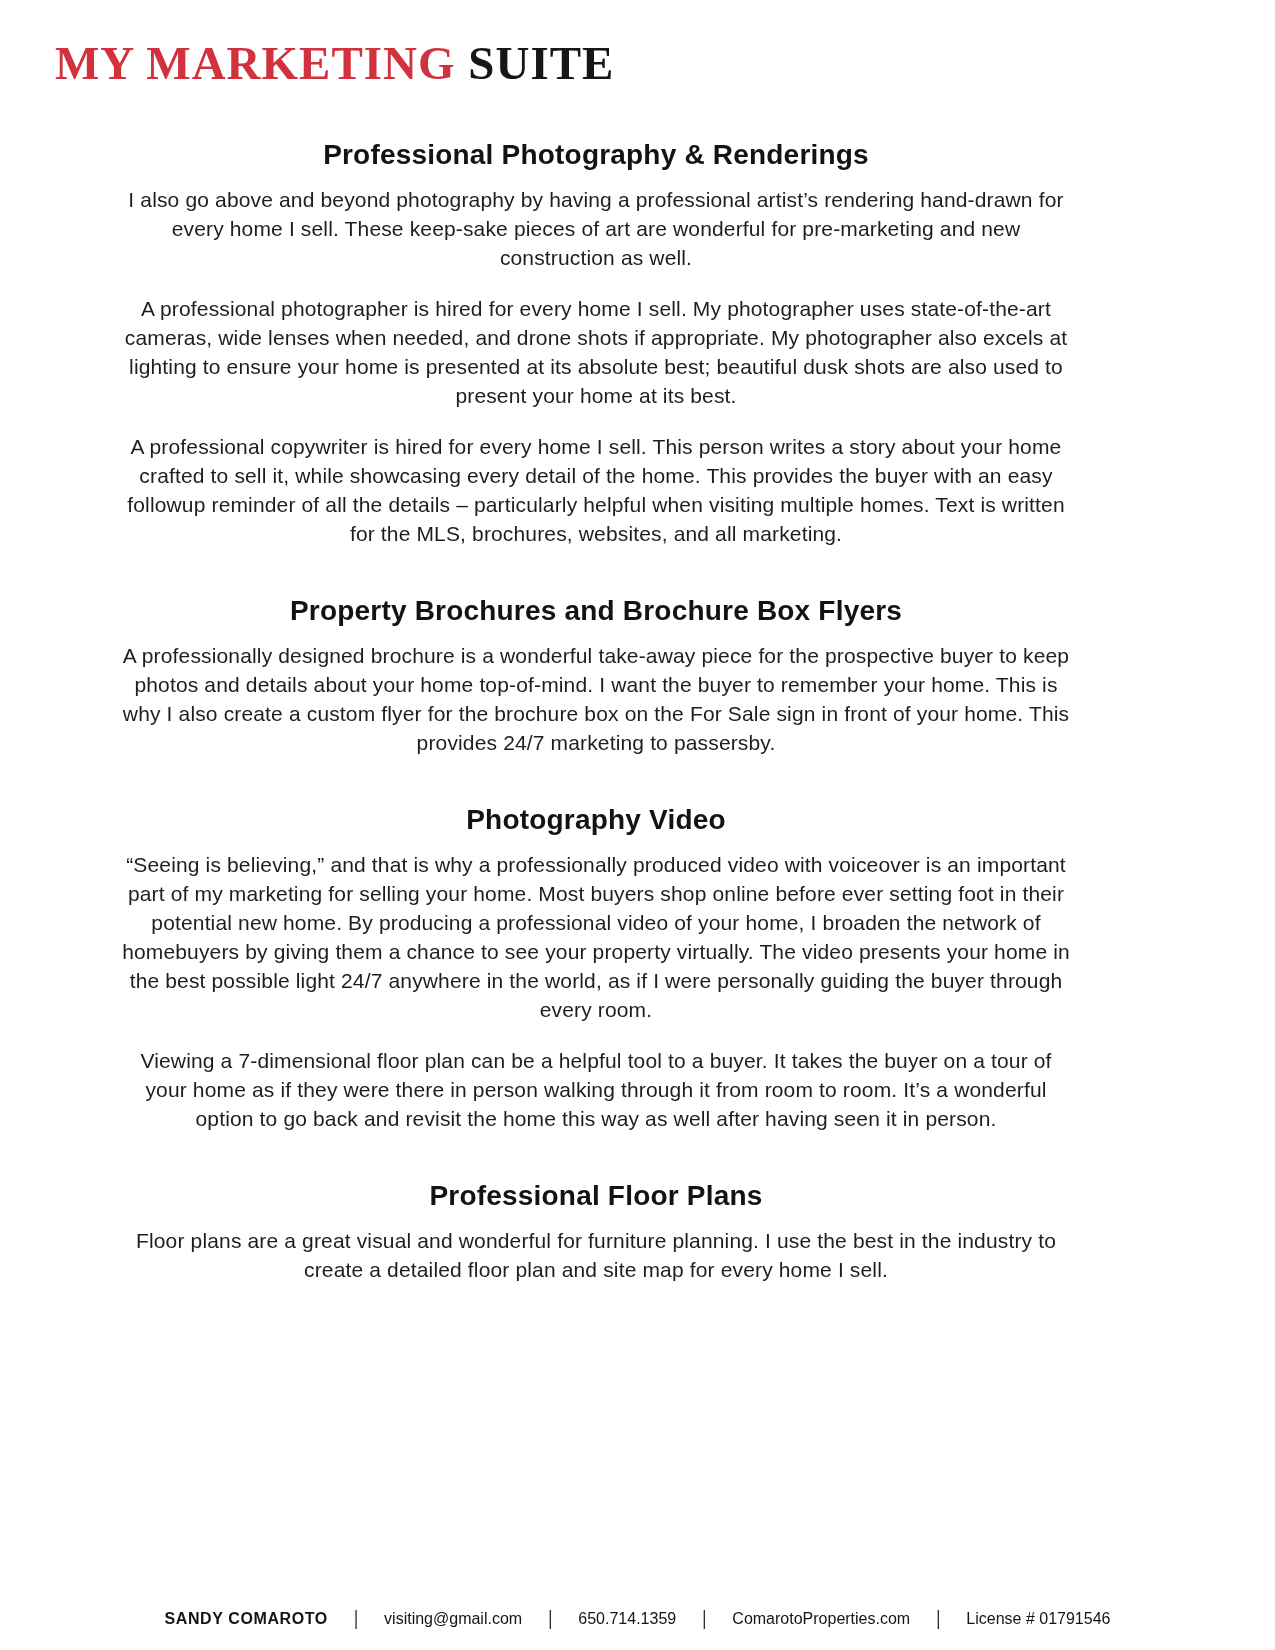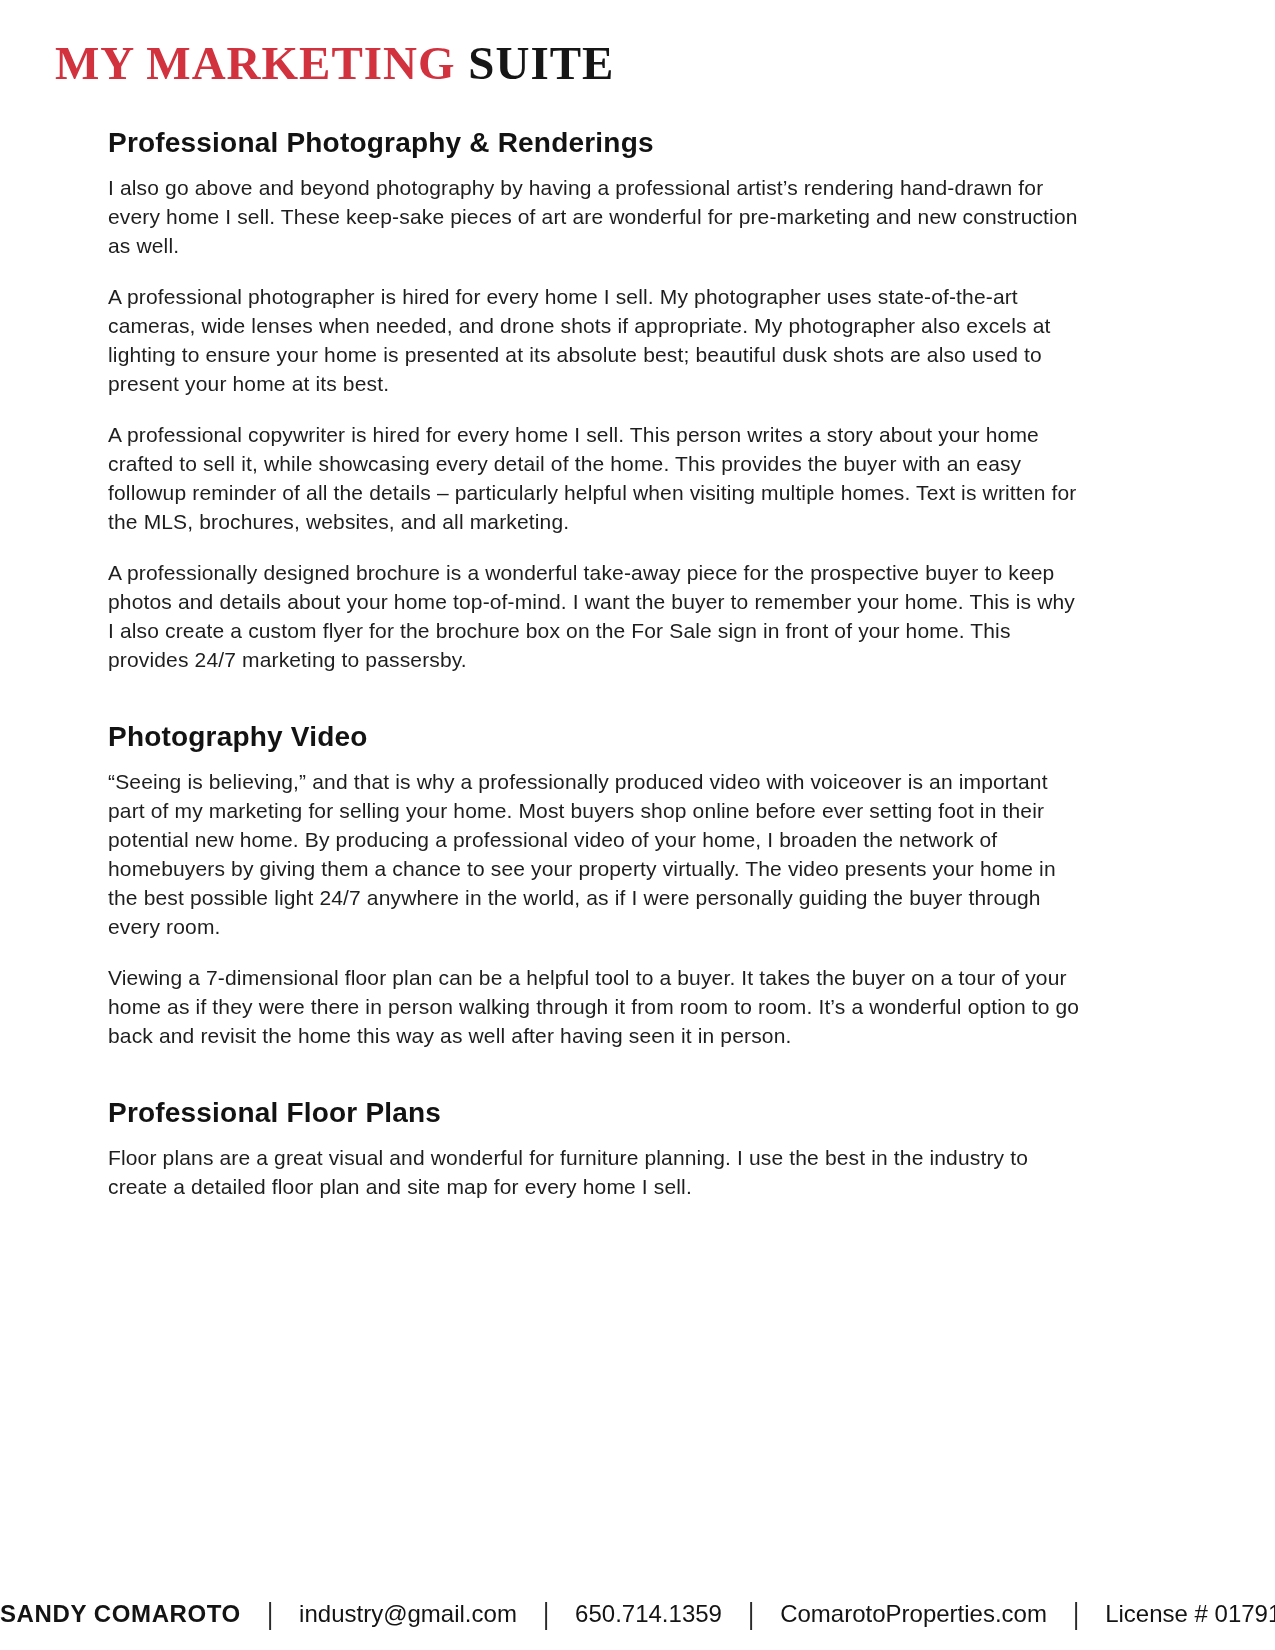--- a/index.html
+++ b/index.html
@@ -34,7 +34,7 @@
     top: 126px;
     width: 976px;
   }
-  .content section { margin: 0; }
+  .content section { margin: 12px; text-align: center; }
   .content h2 {
     font-size: 28px;
     font-weight: 700;

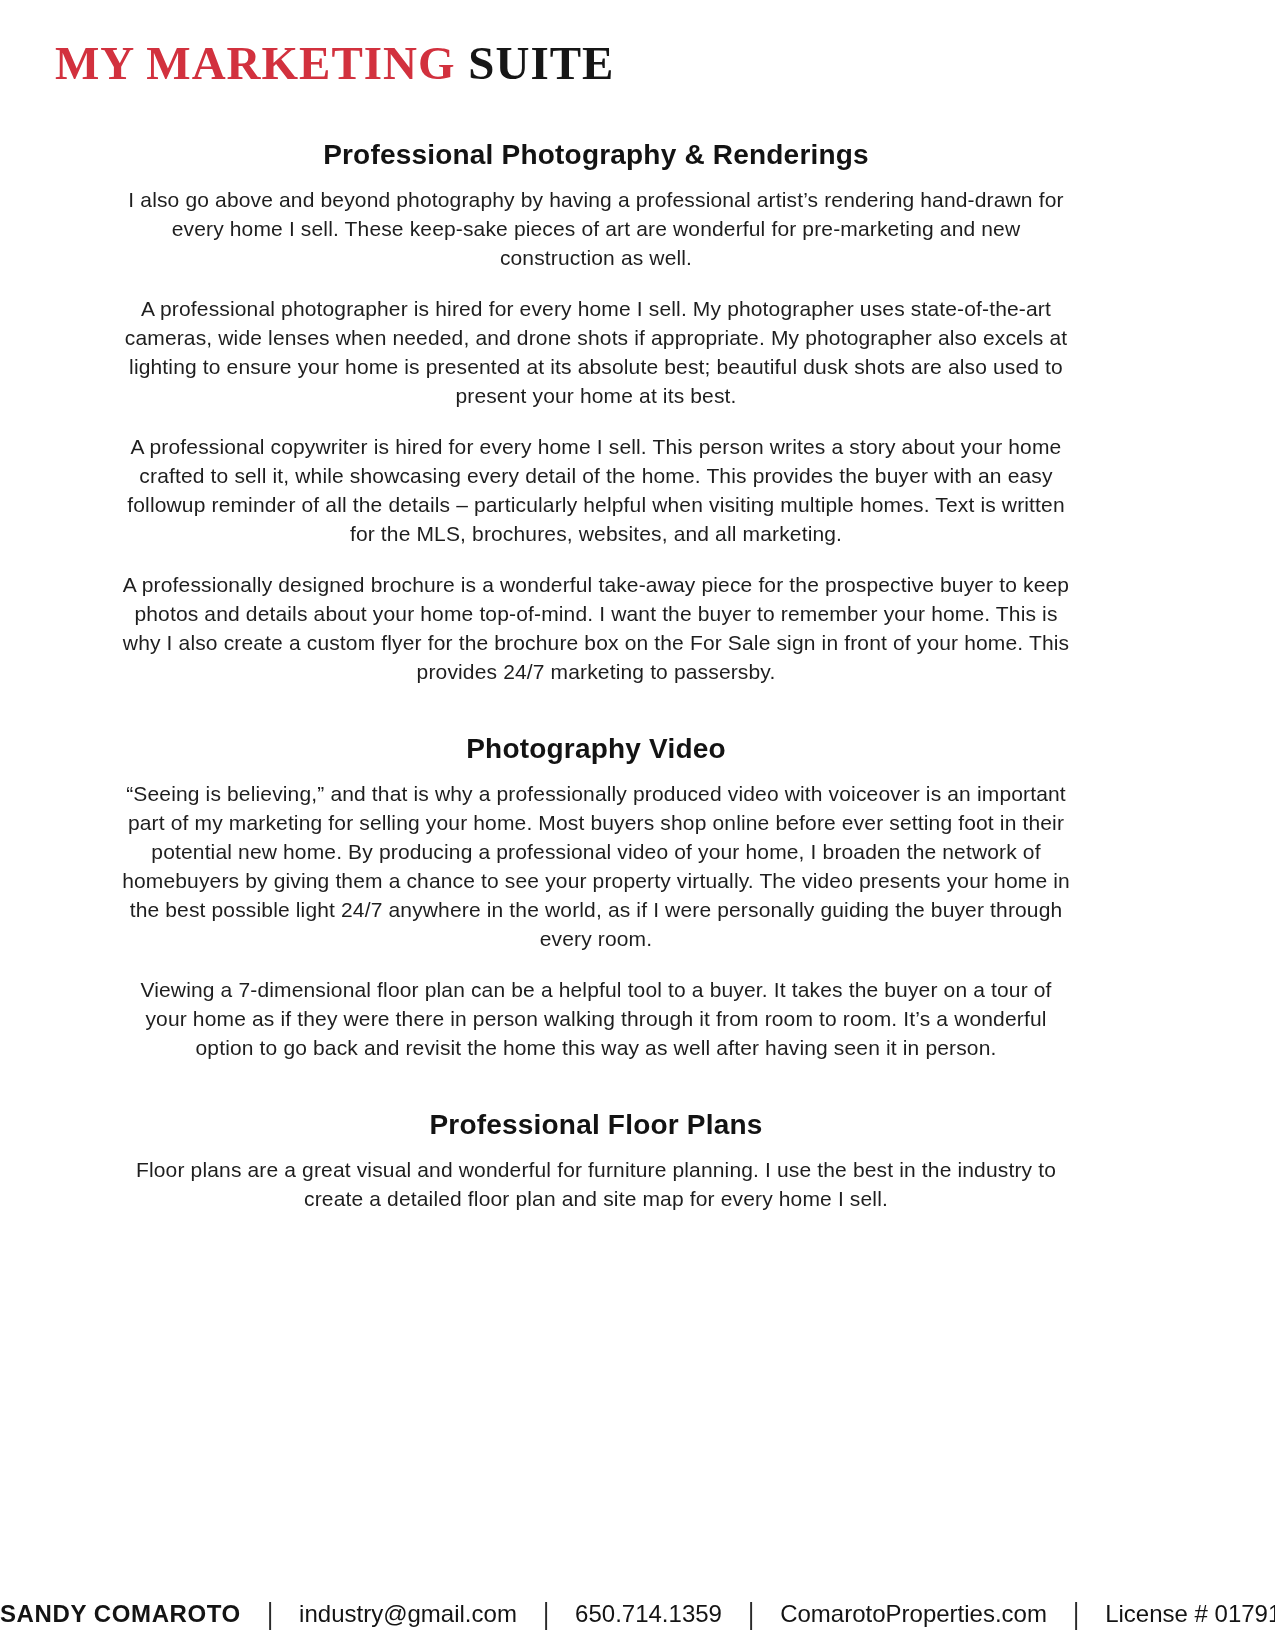--- a/index.html
+++ b/index.html
@@ -98,6 +98,7 @@
     </section>
 
     <section>
+      <h2>Property Brochures and Brochure Box Flyers</h2>
       <p>A professionally designed brochure is a wonderful take-away piece for the prospective buyer to keep photos and details about your home top-of-mind. I want the buyer to remember your home. This is why I also create a custom flyer for the brochure box on the For Sale sign in front of your home. This provides 24/7 marketing to passersby.</p>
     </section>
 

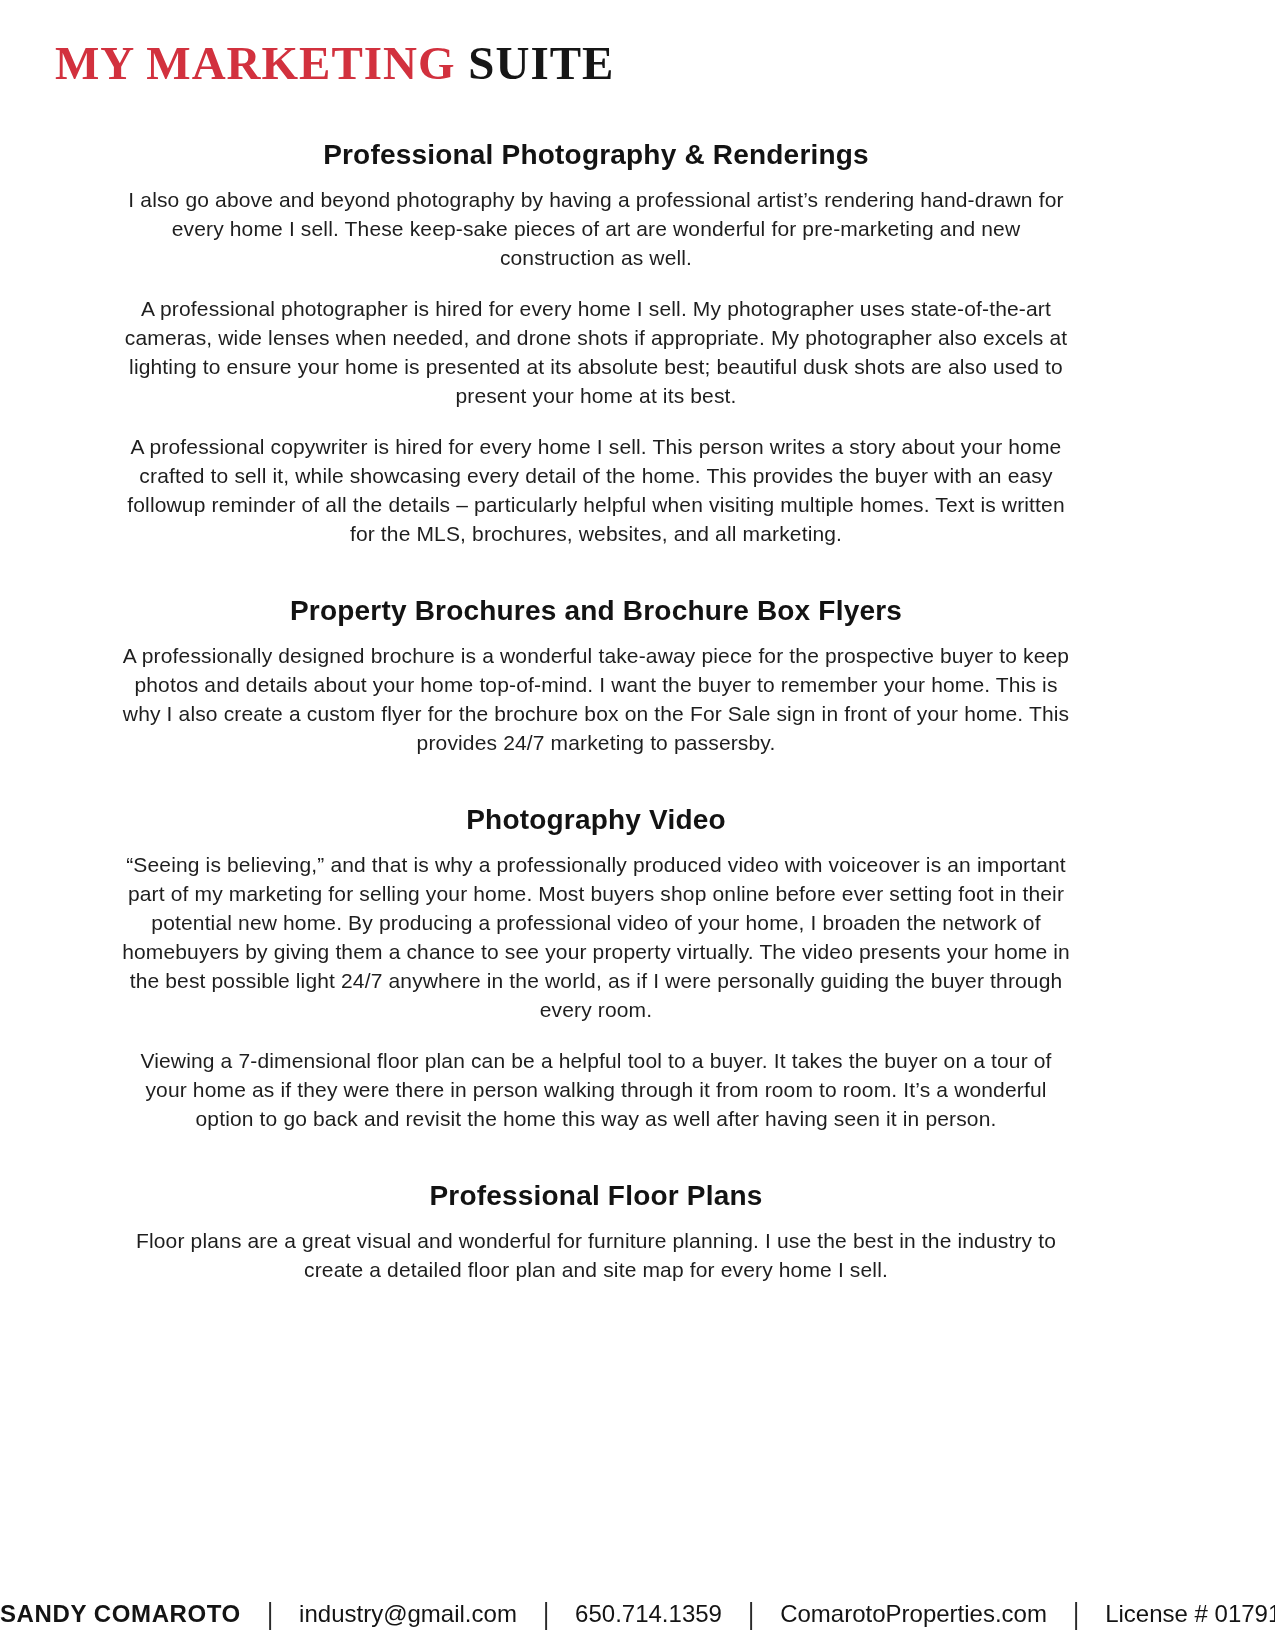--- a/index.html
+++ b/index.html
@@ -58,9 +58,9 @@
     right: 0;
     bottom: 22px;
     display: flex;
-    justify-content: space-between;
+    justify-content: center;
     align-items: center;
-    font-size: 24px;
+    font-size: 16px;
     color: #141414;
     white-space: nowrap;
   }

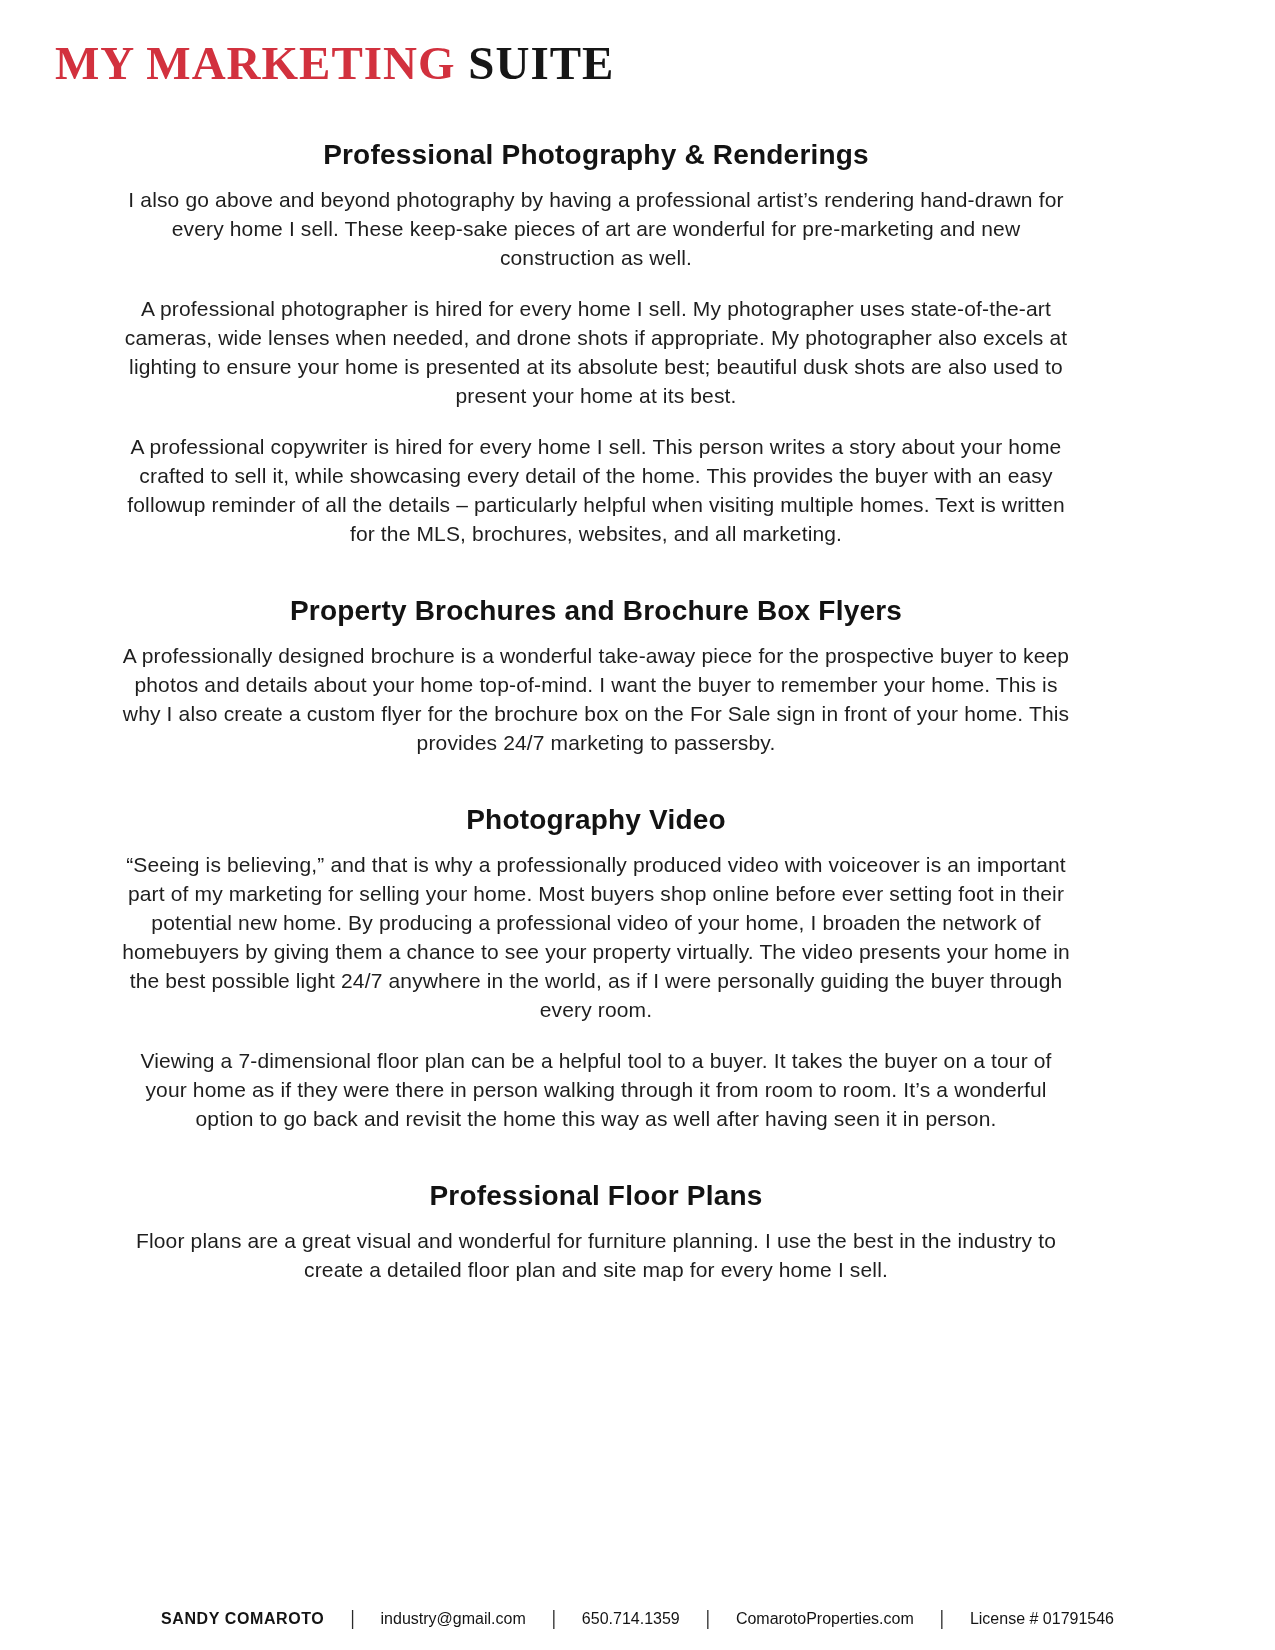--- a/index.html
+++ b/index.html
@@ -121,7 +121,7 @@
   <div class="page-footer">
     <span class="f-name">SANDY COMAROTO</span>
     <span class="sep">|</span>
-    <span>industry@gmail.com</span>
+    <span>visiting@gmail.com</span>
     <span class="sep">|</span>
     <span>650.714.1359</span>
     <span class="sep">|</span>

